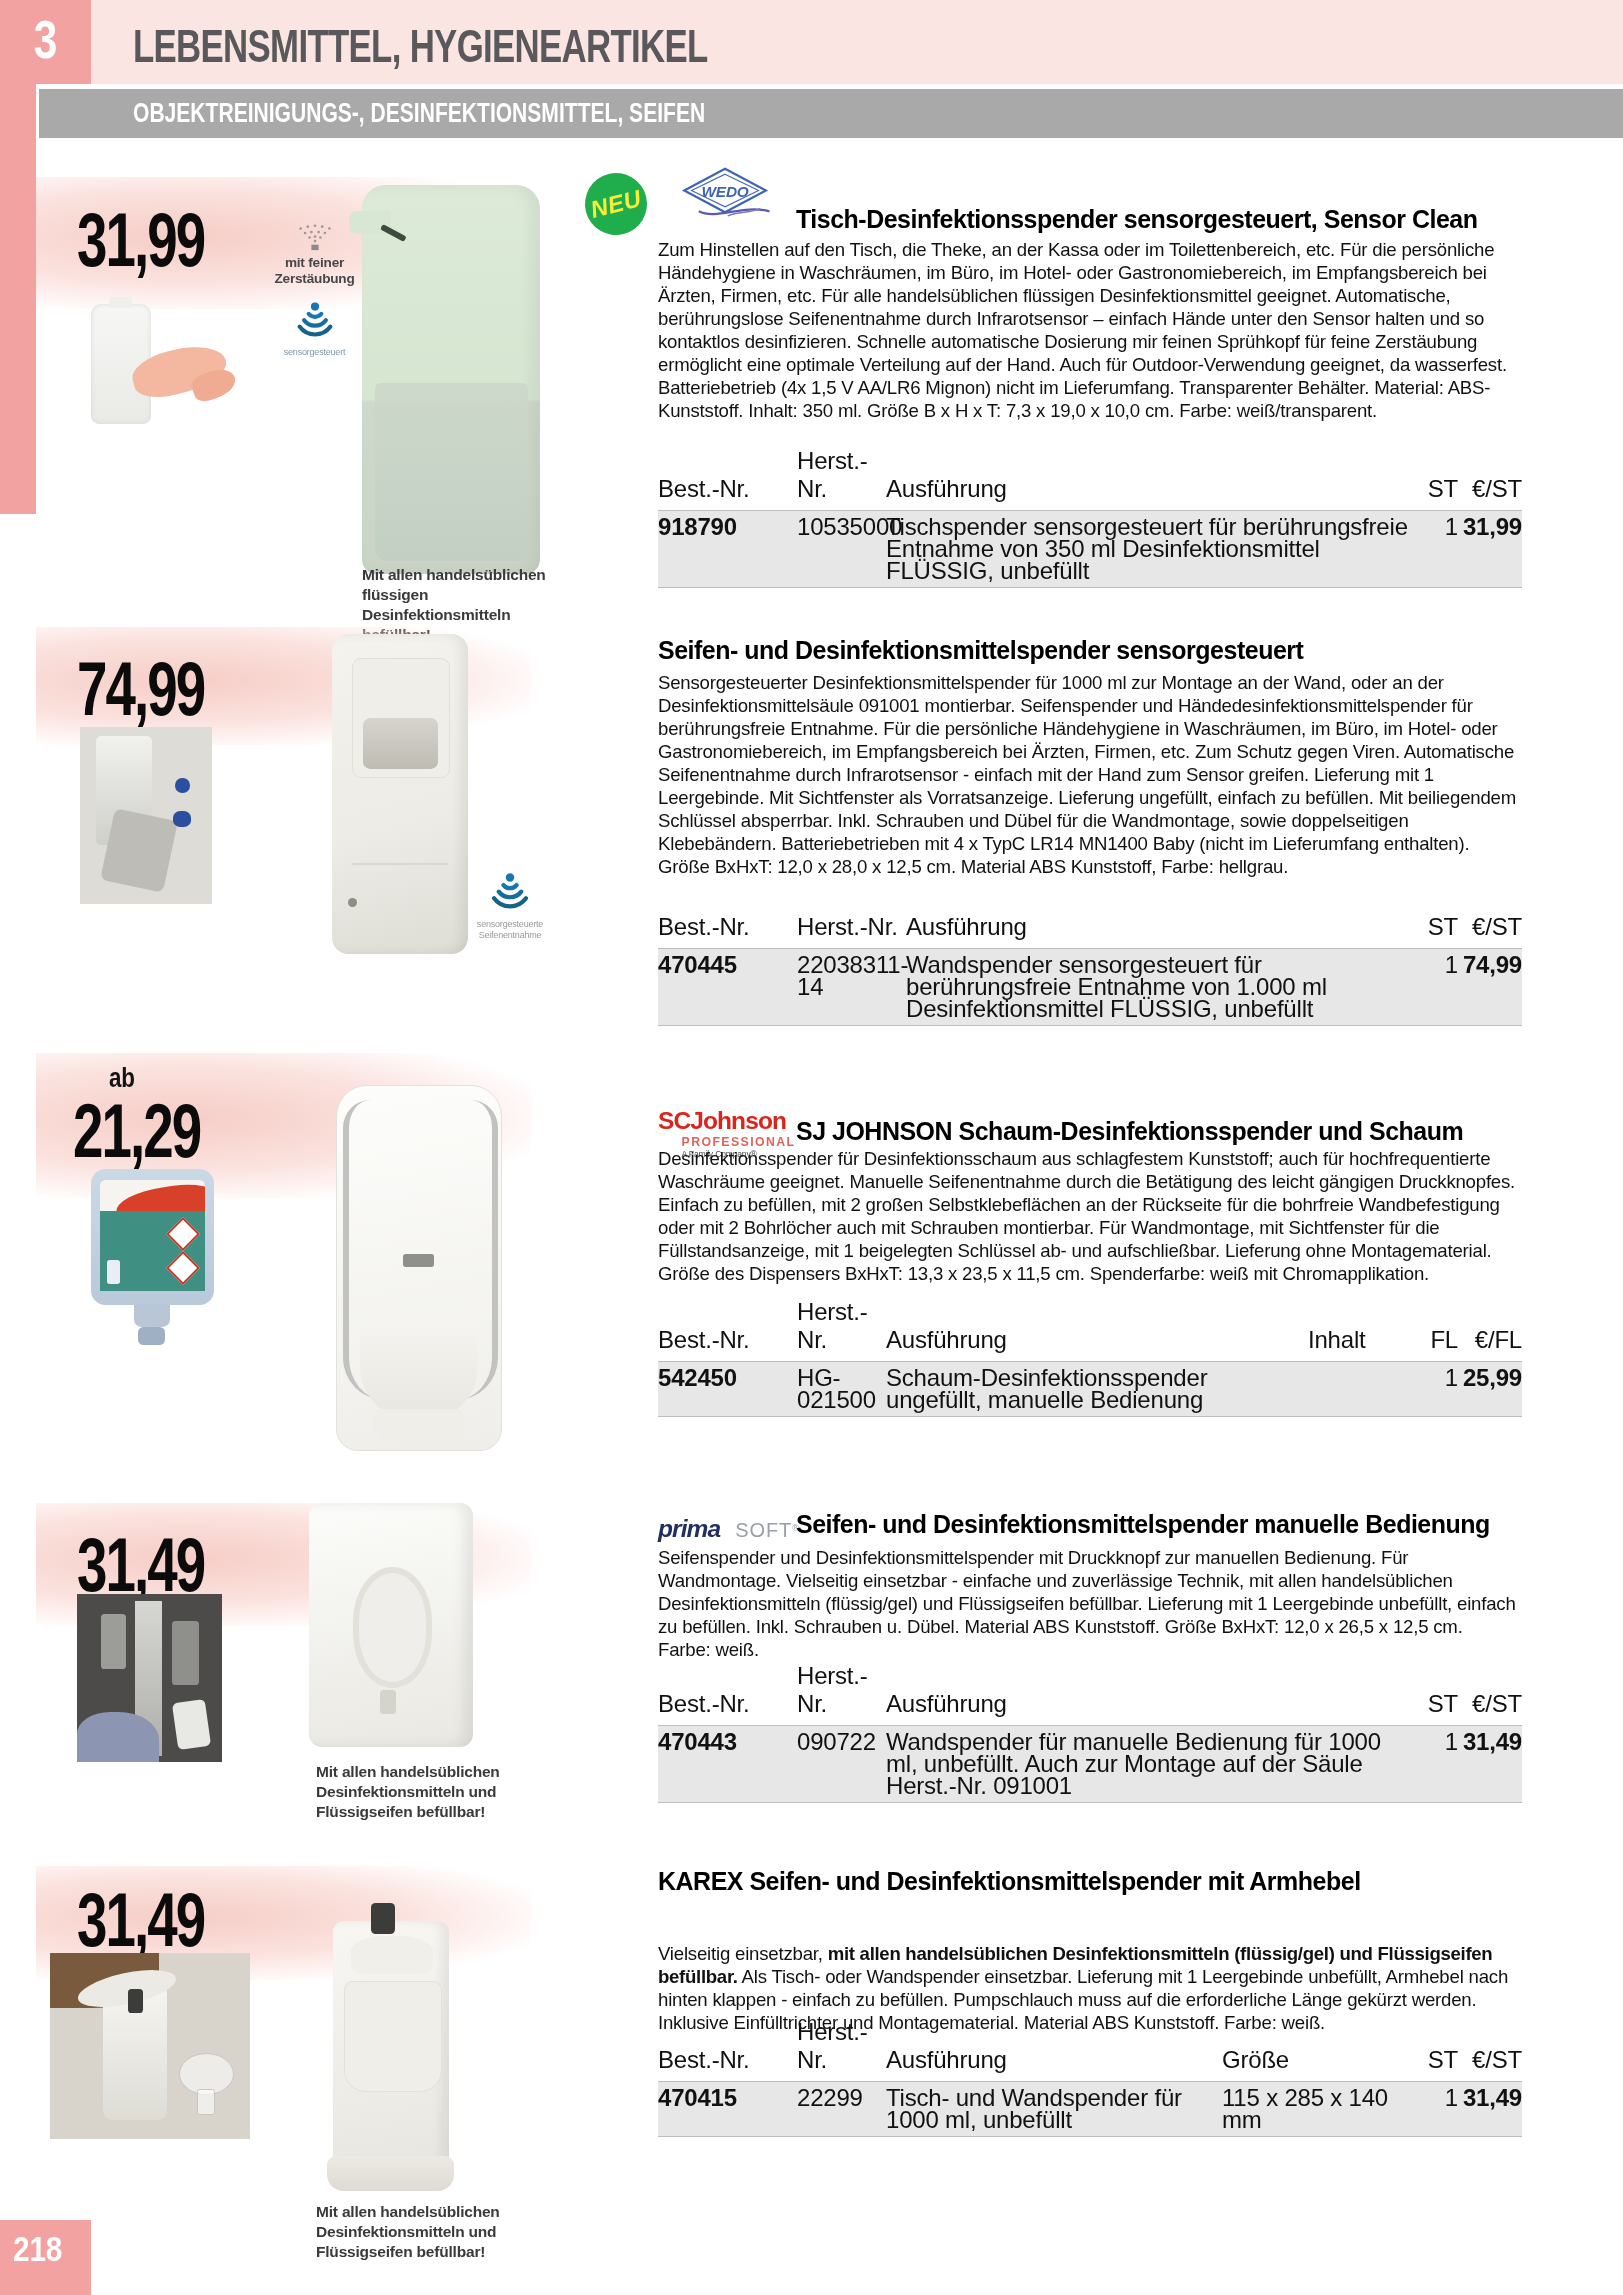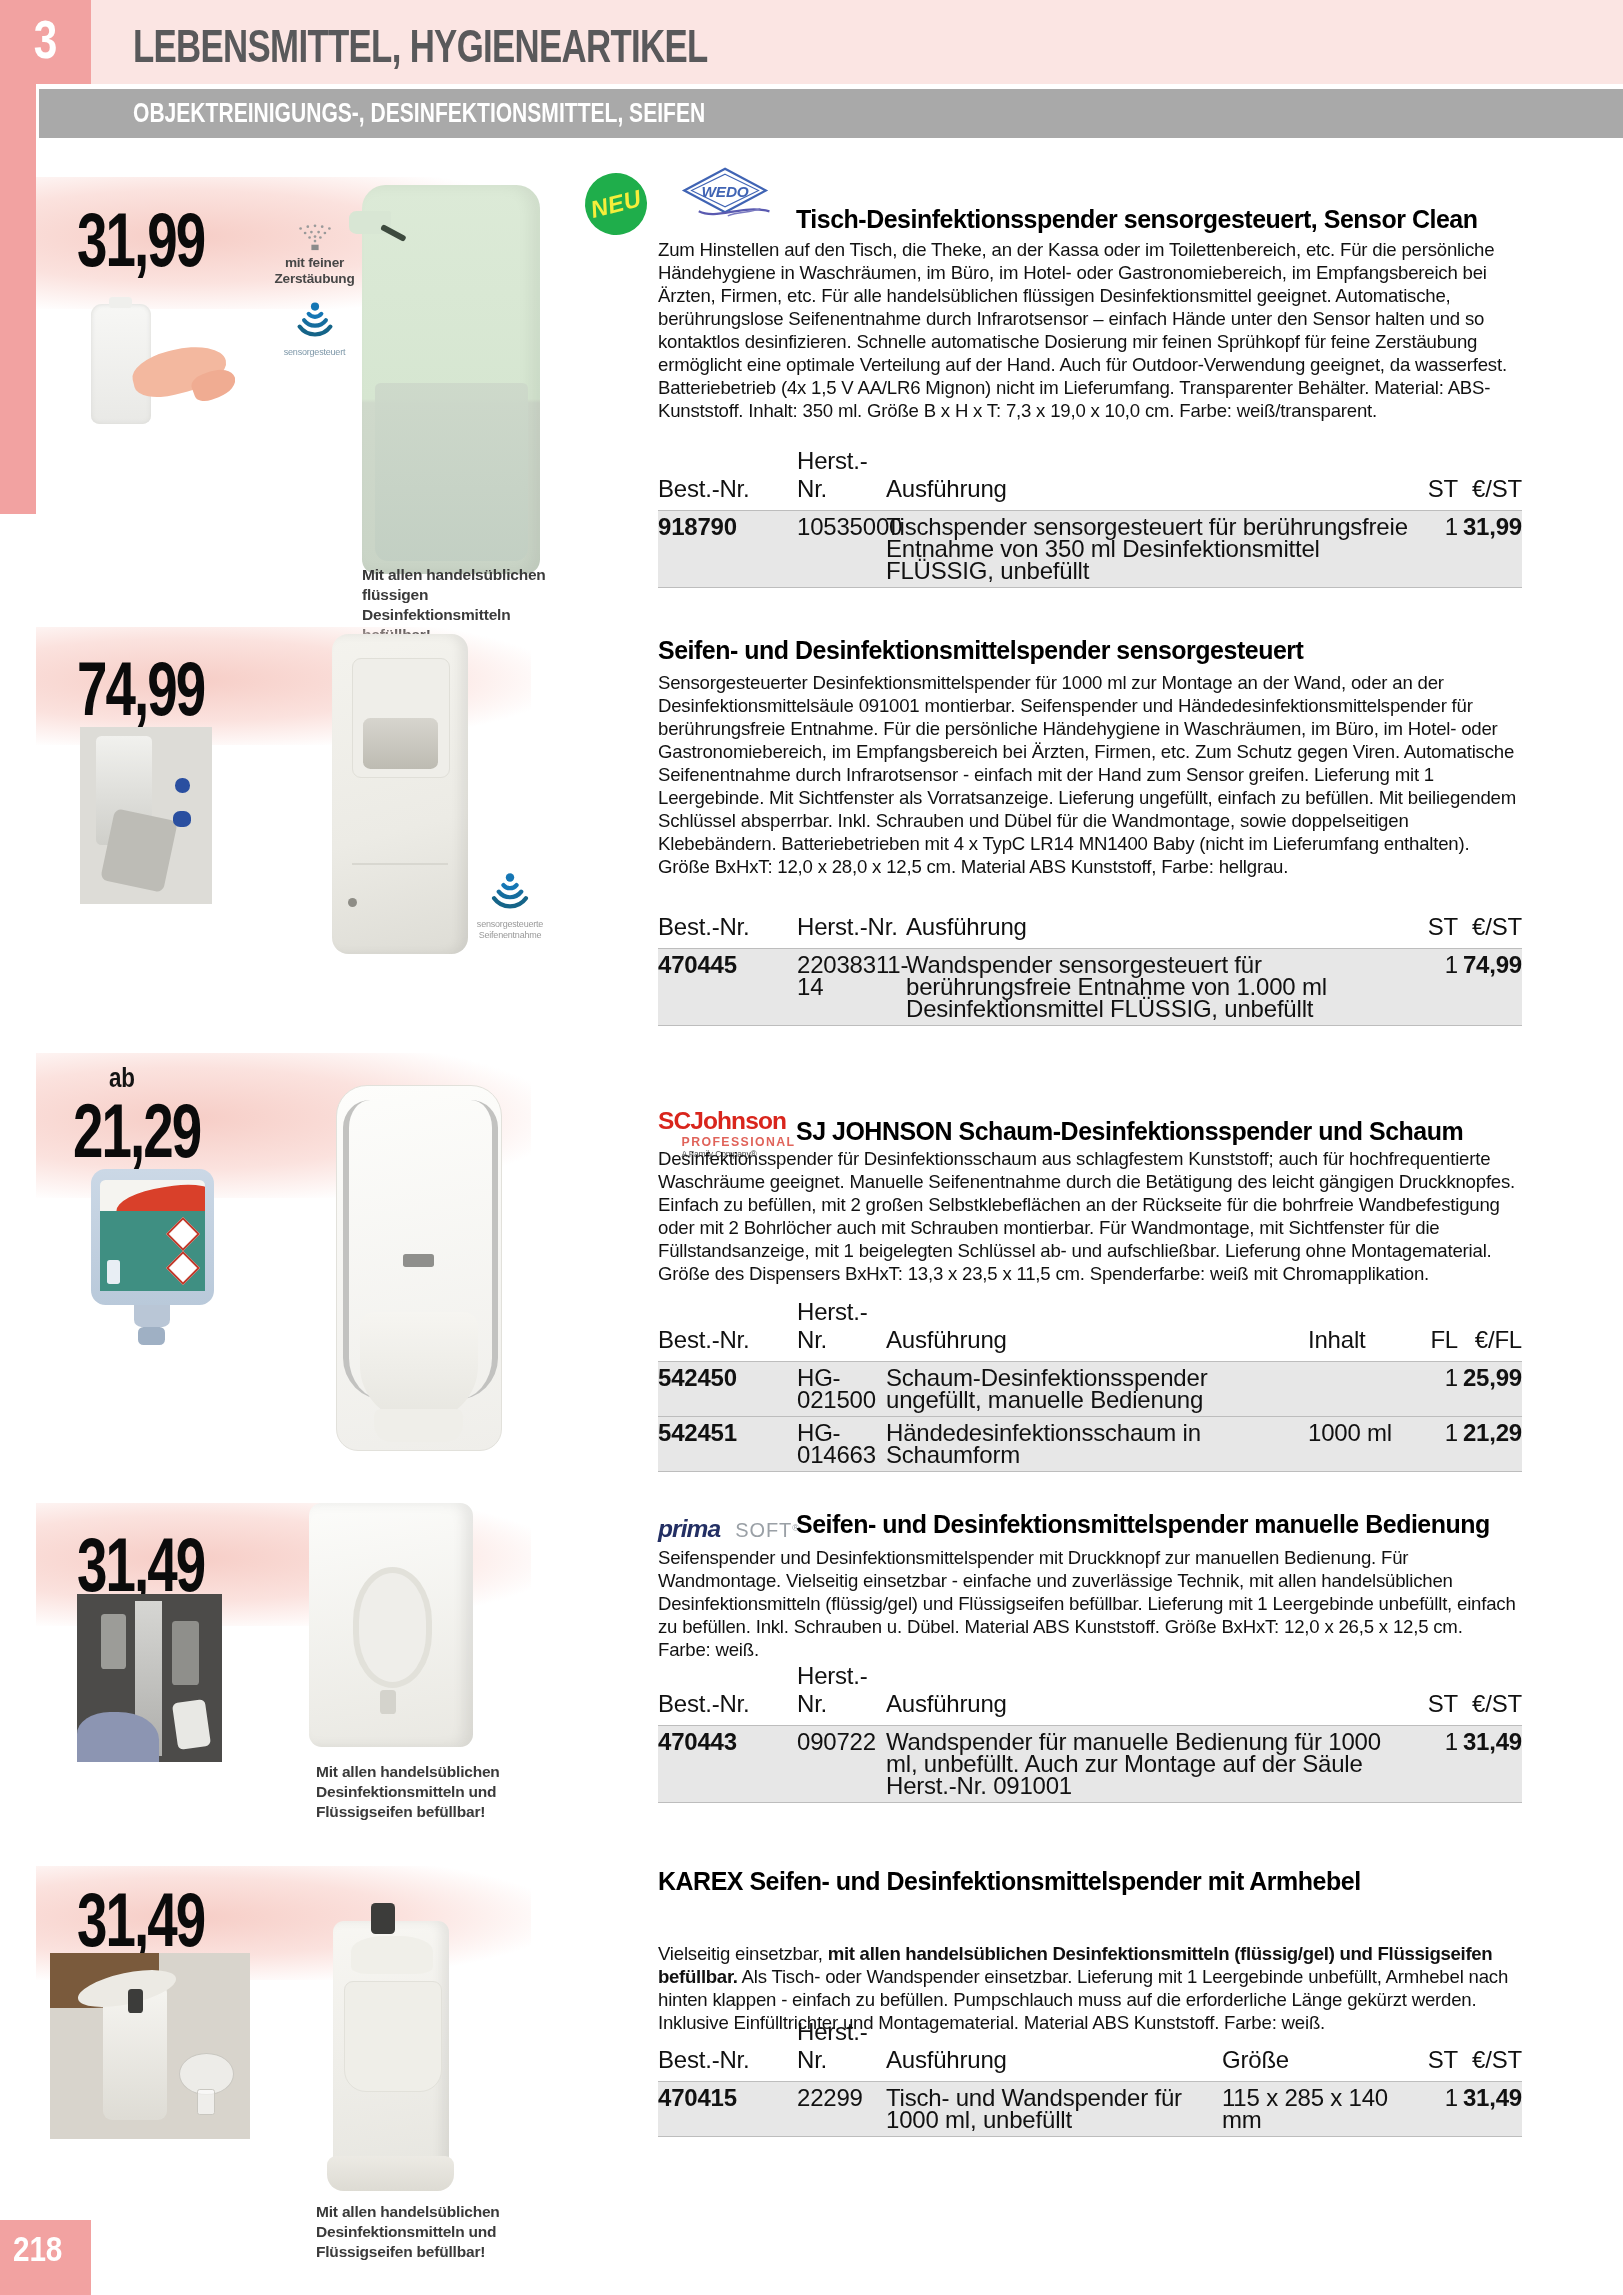--- a/index.html
+++ b/index.html
@@ -277,14 +277,6 @@
         <td class="r">1</td>
         <td class="r b">25,99</td>
       </tr>
-      <tr class="grow">
-        <td class="b">542451</td>
-        <td>HG-014663</td>
-        <td>Händedesinfektionsschaum in Schaumform</td>
-        <td>1000 ml</td>
-        <td class="r">1</td>
-        <td class="r b">21,29</td>
-      </tr>
     </tbody>
   </table>
 

